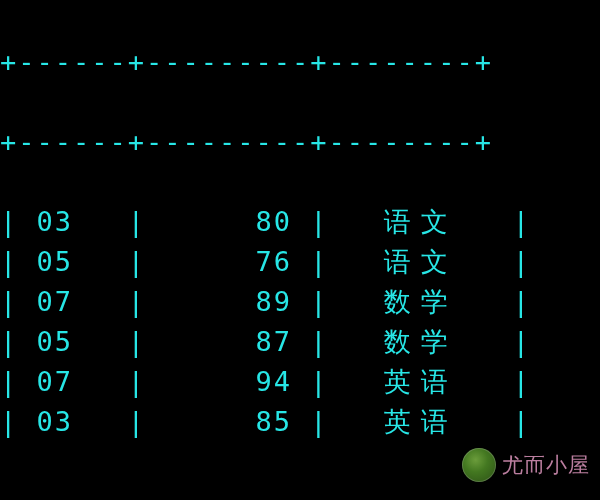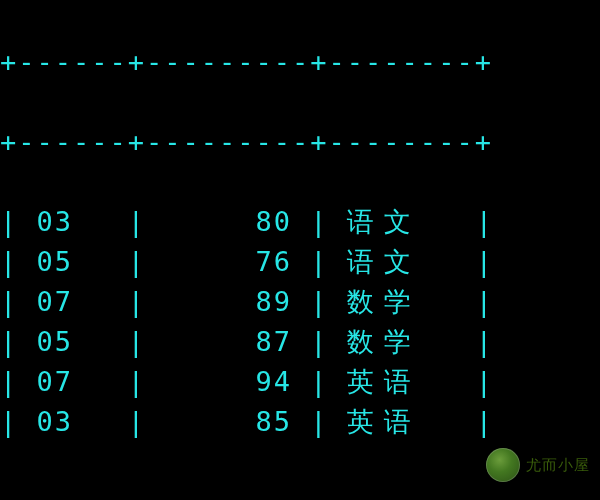--- a/index.html
+++ b/index.html
@@ -21,6 +21,7 @@
   }
   .cjk {
     letter-spacing: 10px;
+    margin-left: 37px;
   }
   .watermark {
     position: absolute;

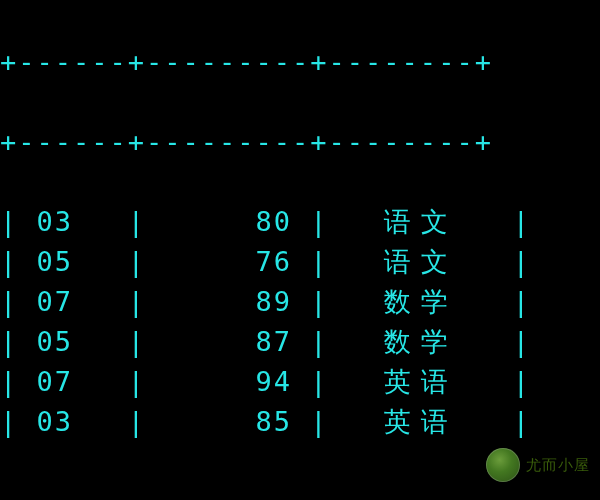--- a/index.html
+++ b/index.html
@@ -40,9 +40,9 @@
     box-shadow: 0 0 0 1px rgba(255,255,255,0.25) inset;
   }
   .watermark .name {
-    color: #4d7c0f;
+    color: #f9a8d4;
     font-family: Liberation Sans, sans-serif;
-    font-size: 15px;
+    font-size: 21px;
     letter-spacing: 1px;
   }
   .row-line { display: block; }

